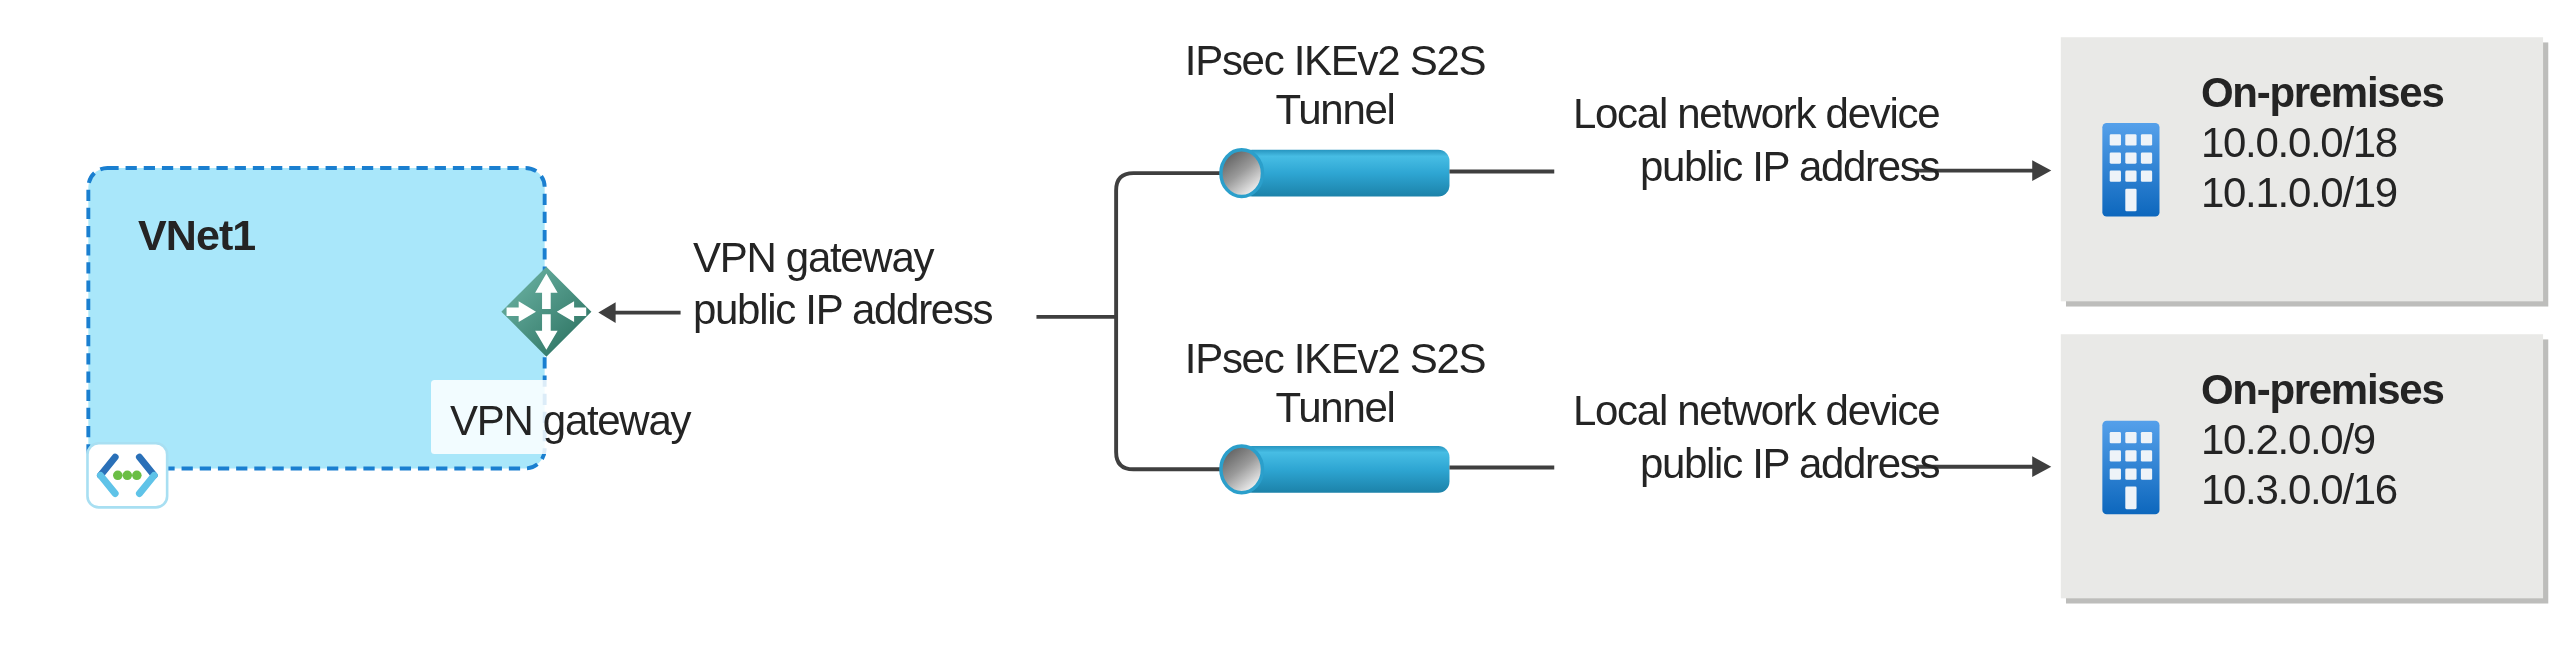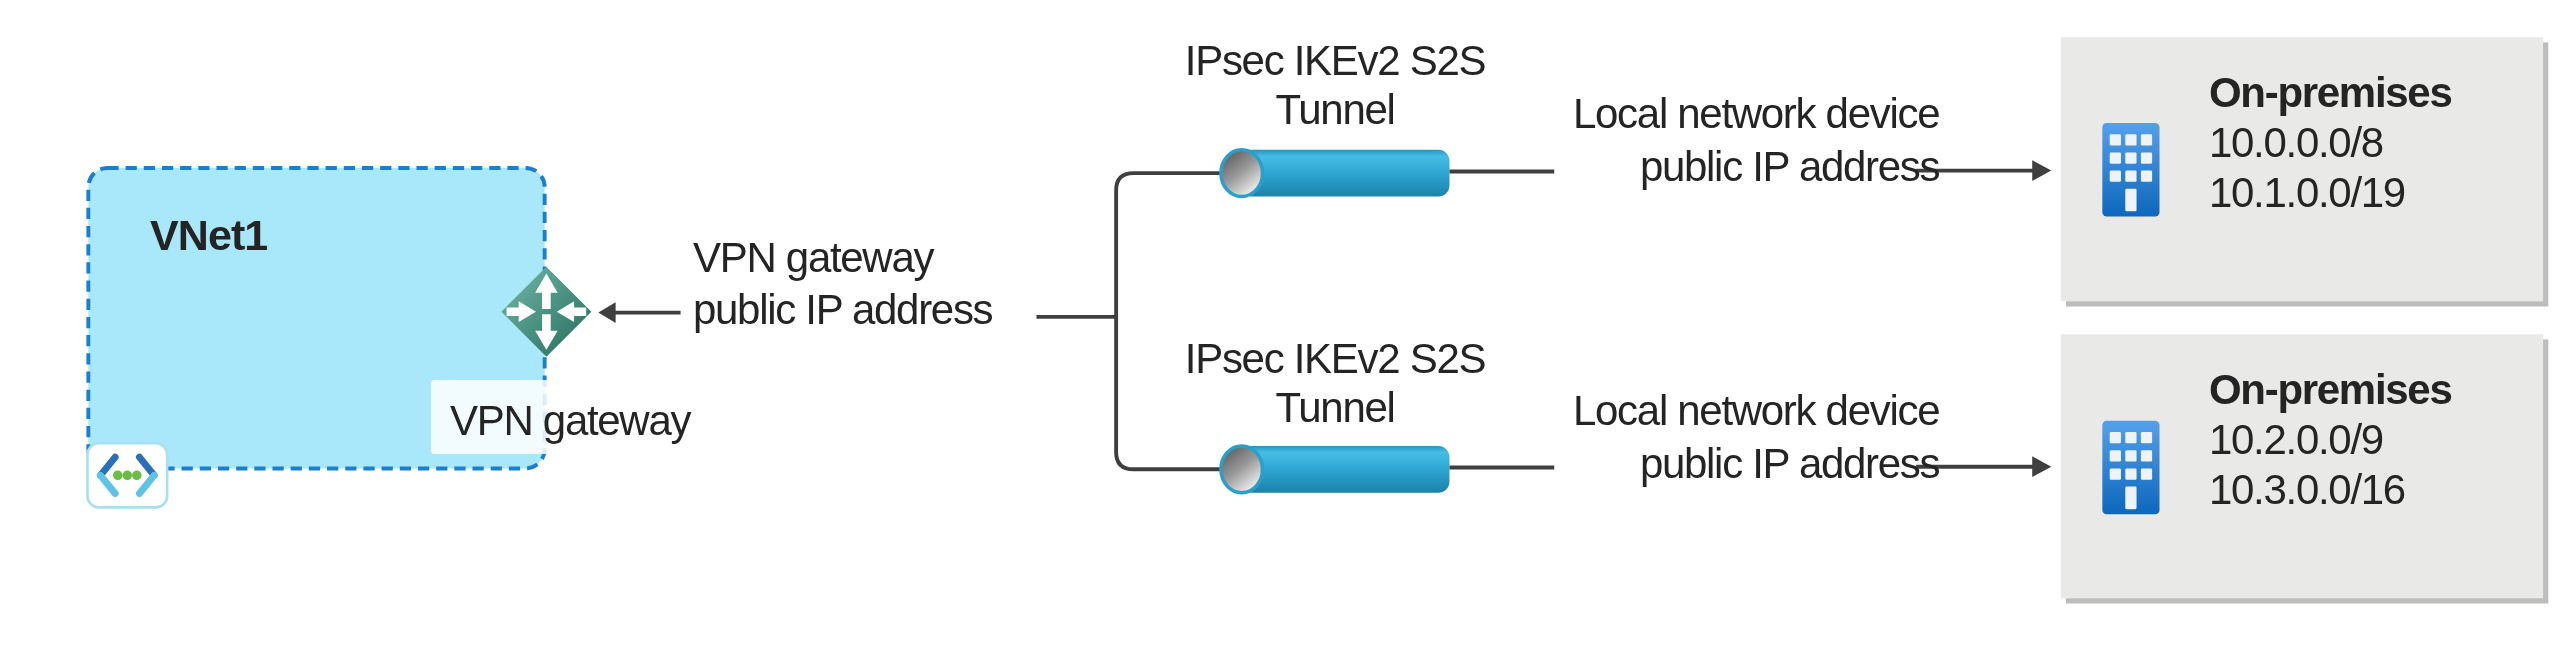--- a/index.html
+++ b/index.html
@@ -19,7 +19,7 @@
   .local-label{line-height:53px;text-align:right;}
   .local-label.t1{left:1573px;top:87px;}
   .local-label.t2{left:1573px;top:384px;}
-  .site-text{line-height:50px;margin-left:8px;}
+  .site-text{line-height:50px;}
   .site-text.s1{left:2201px;top:68px;}
   .site-text.s2{left:2201px;top:365px;}
   .gw-label{

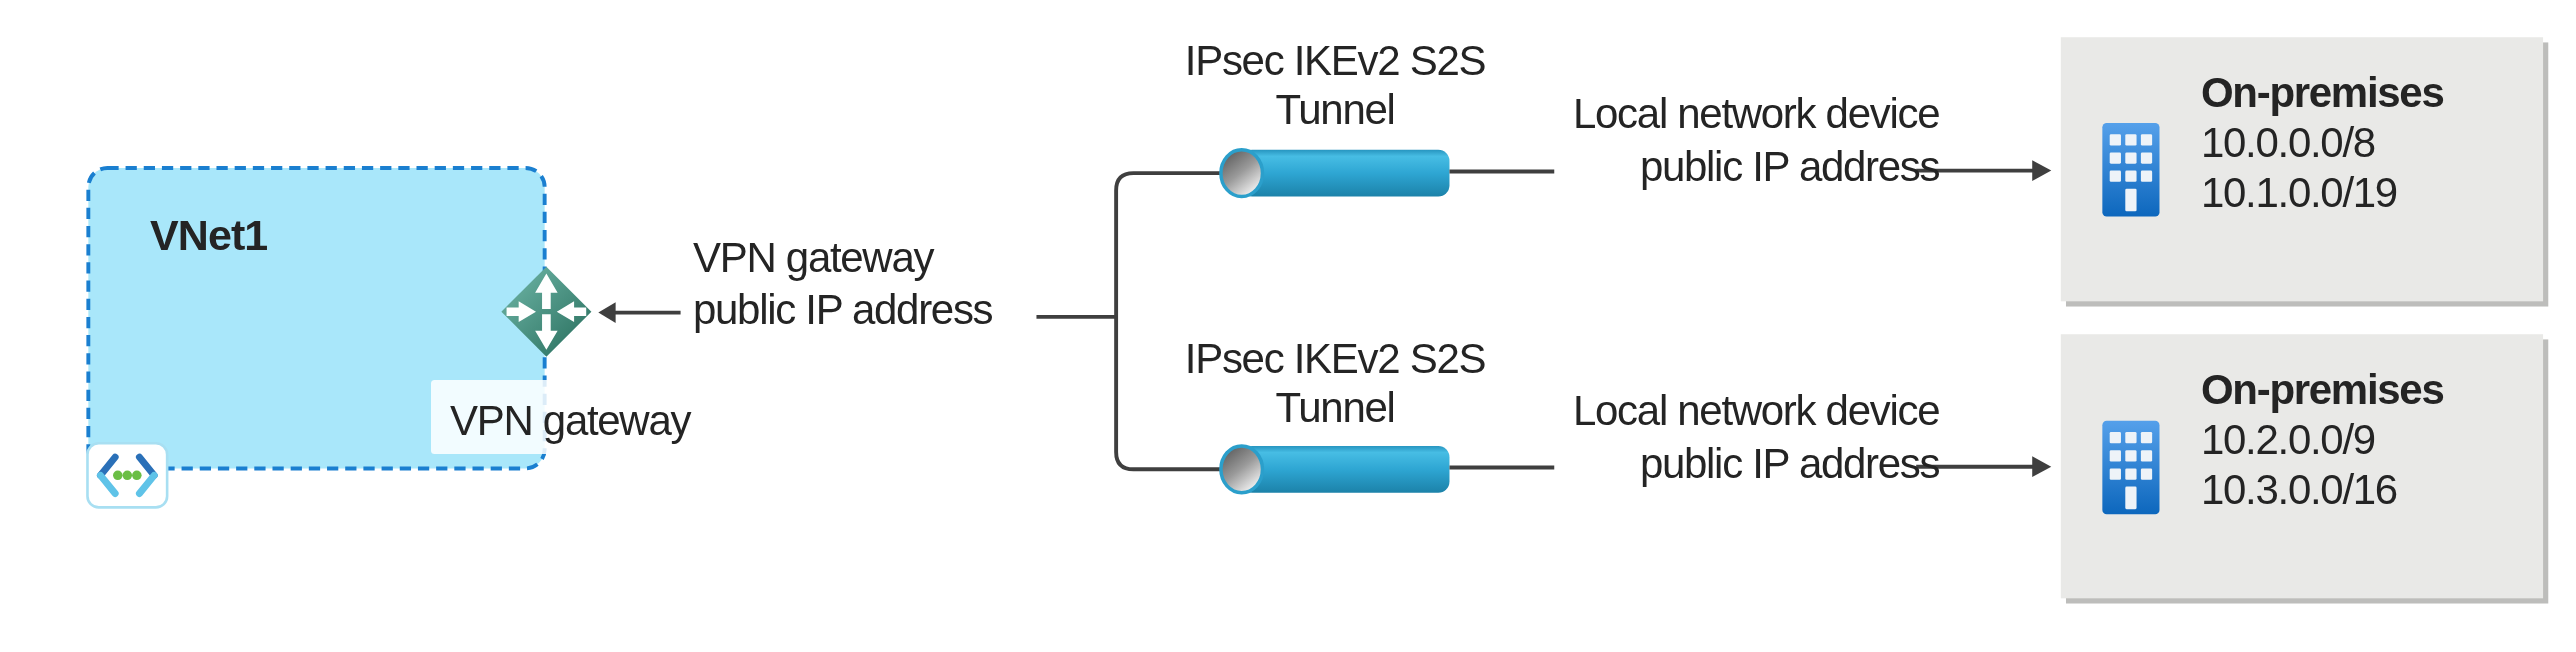--- a/index.html
+++ b/index.html
@@ -169,7 +169,7 @@
 
   <div class="txt site-text s1">
     <div class="bold">On-premises</div>
-    <div>10.0.0.0/8</div>
+    <div>10.0.0.0/18</div>
     <div>10.1.0.0/19</div>
   </div>
 

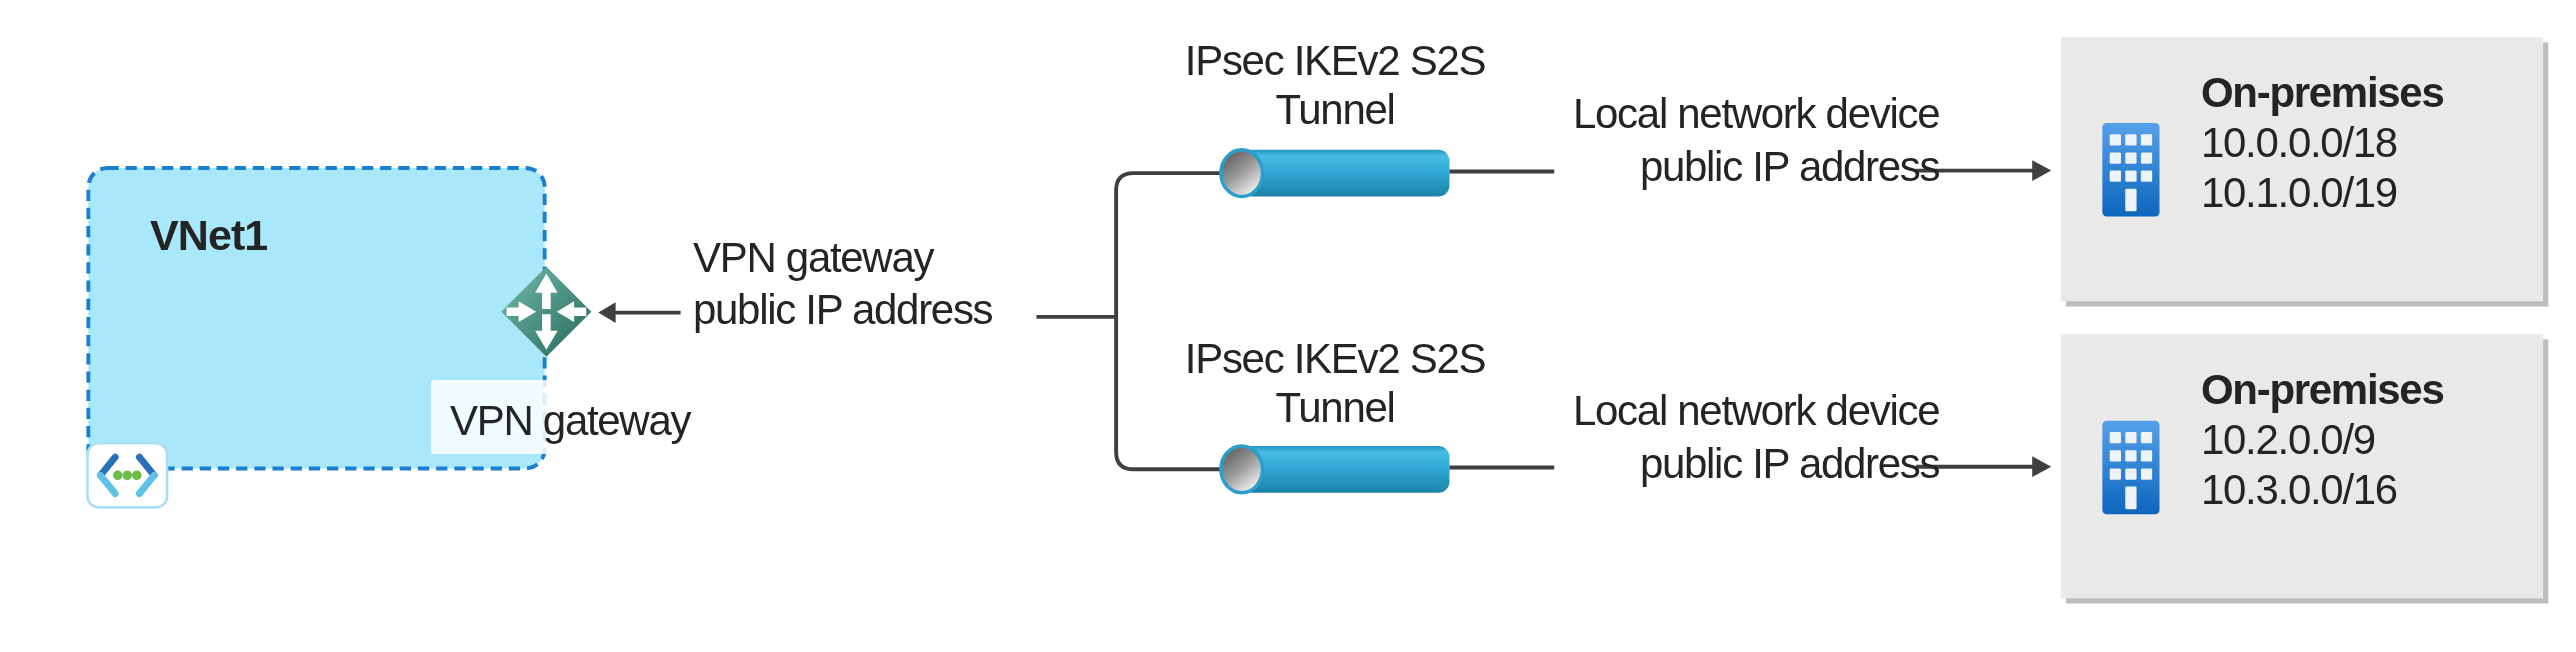--- a/index.html
+++ b/index.html
@@ -10,7 +10,7 @@
   svg.layer{position:absolute;left:0;top:0;}
   .txt{position:absolute;font-size:42px;line-height:50px;letter-spacing:-1.3px;white-space:nowrap;}
   .bold{font-weight:700;}
-  .vnet-title{left:150px;top:210px;font-size:43px;font-weight:700;letter-spacing:-0.9px;}
+  .vnet-title{left:138px;top:210px;font-size:43px;font-weight:700;letter-spacing:-0.9px;}
   .vnet-addrs{left:154px;top:314px;}
   .mid-label{left:693px;top:232px;line-height:52px;}
   .tunnel-label{width:390px;text-align:center;line-height:49px;}

